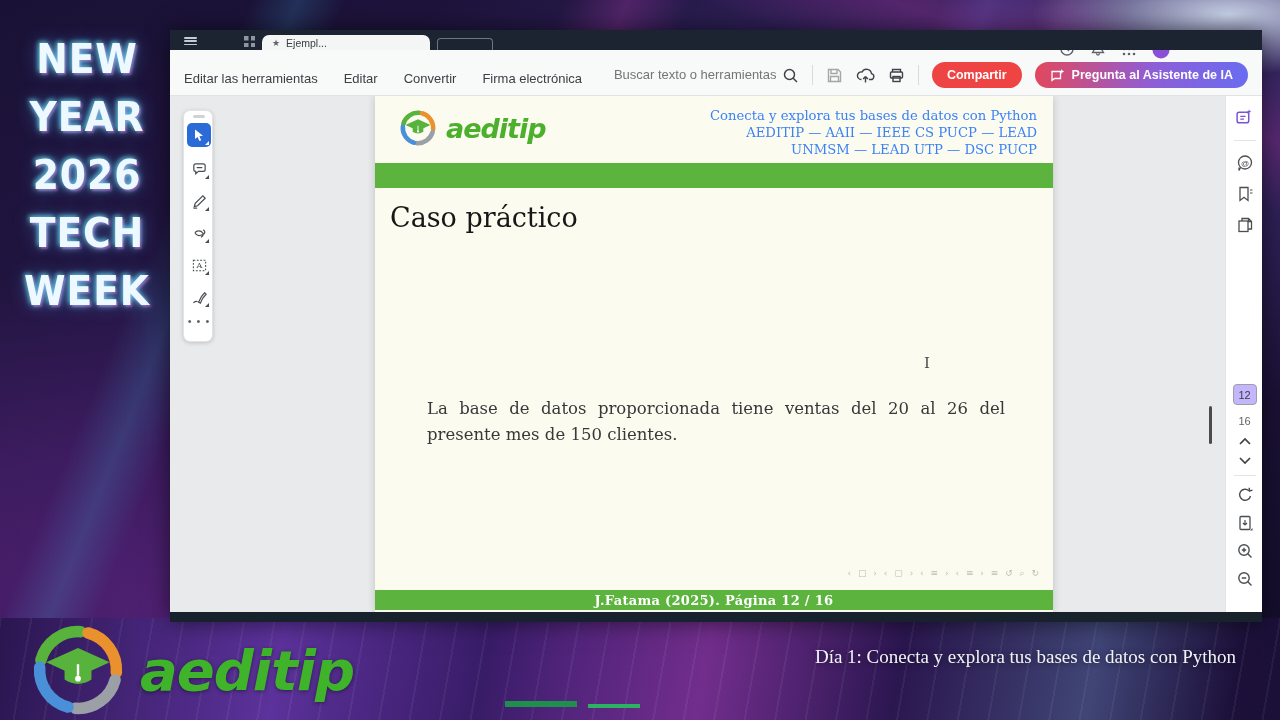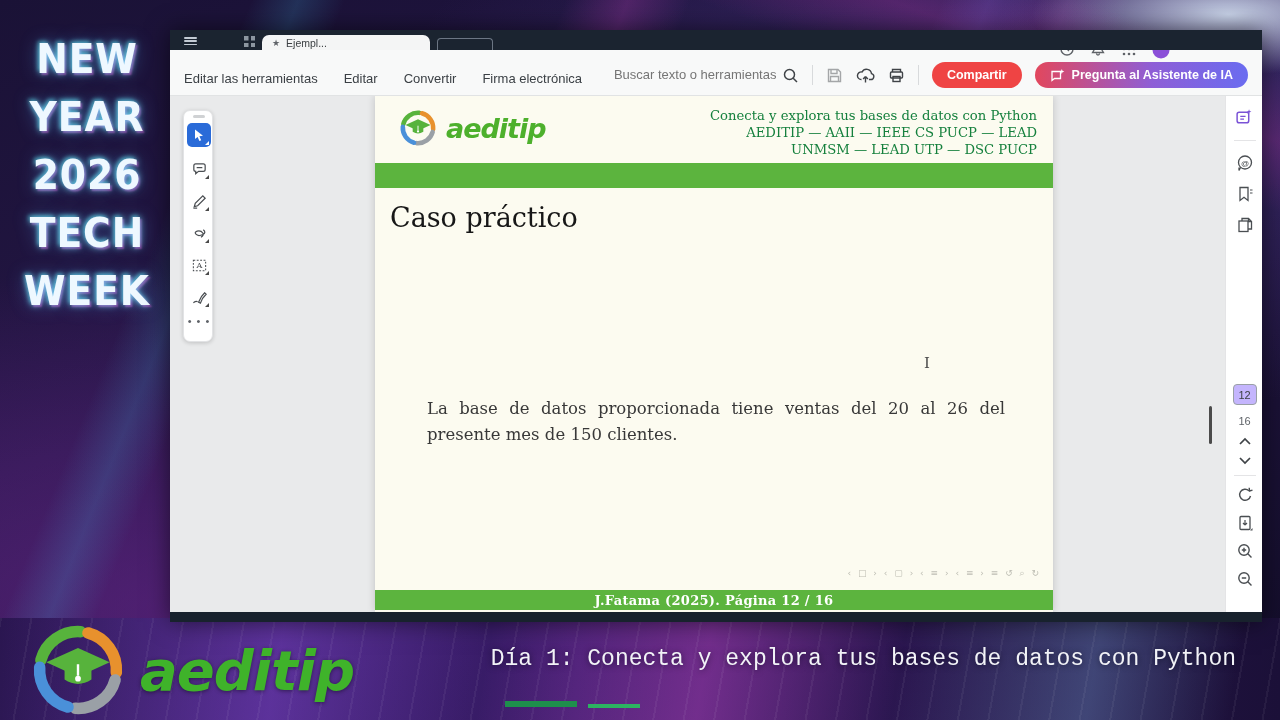--- a/index.html
+++ b/index.html
@@ -95,7 +95,7 @@
   .pdf-head .brand-logo { width:38px; height:38px; }
   .wordmark.small { font-size:27px; color:#4db02c; text-shadow:none; }
   .pdf-head-right { position:absolute; right:16px; top:11px; text-align:right;
-    font-size:13.2px; line-height:17px; color:#15803d; }
+    font-size:13.2px; line-height:17px; color:#3b82f6; }
   .greenbar { position:absolute; left:0; top:67px; width:100%; height:25px; background:#5cb43e; }
   .slide-title { position:absolute; left:15px; top:106px; font-size:27px; color:#171717; }
   .para { position:absolute; left:52px; width:578px; font-size:16.5px; line-height:26px;

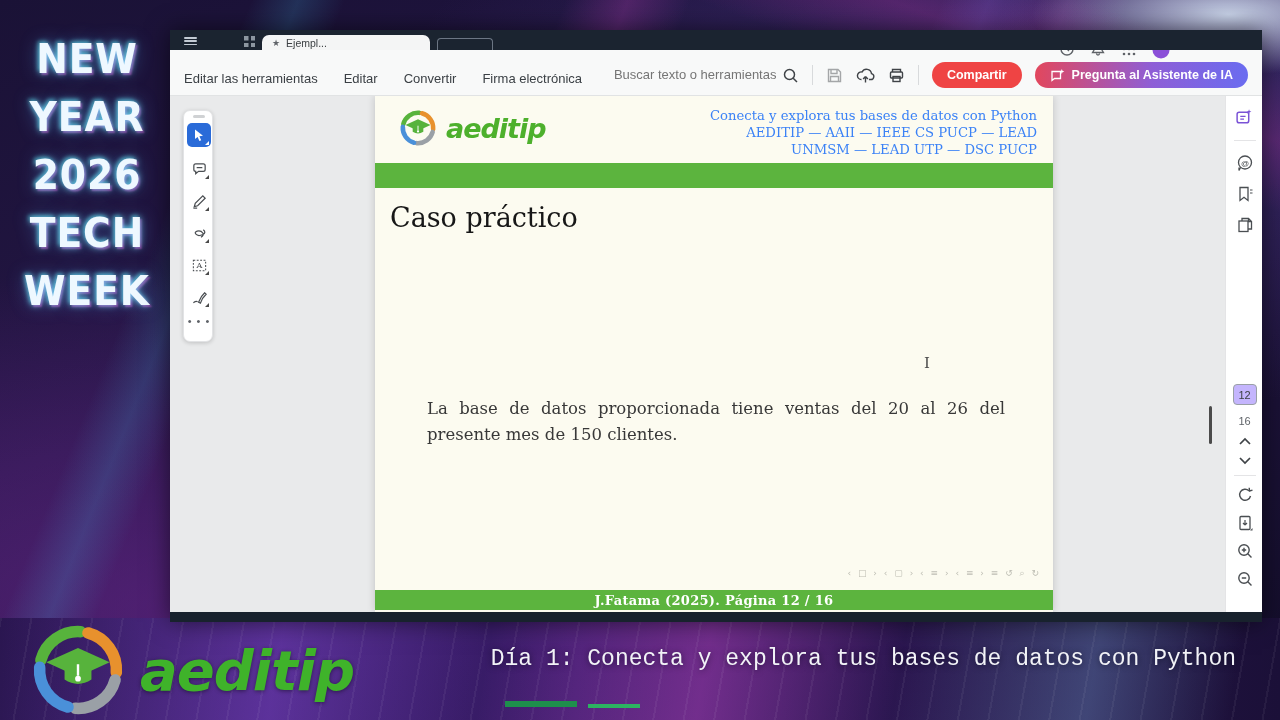--- a/index.html
+++ b/index.html
@@ -39,8 +39,8 @@
   .wordmark { font-family:"DejaVu Sans",sans-serif; font-style:italic; font-weight:bold;
     color:#3fb32a; letter-spacing:-1px; text-shadow:0 1px 4px rgba(0,0,0,.45); }
   .wordmark.big { font-size:56px; }
-  .episode { position:absolute; right:44px; top:646px; font-family:Liberation Mono, monospace;
-    font-size:23px; color:#f2f3f7; text-shadow:0 1px 6px rgba(0,0,20,.6); }
+  .episode { position:absolute; right:44px; top:646px; font-family:Liberation Serif, serif;
+    font-size:19px; color:#f2f3f7; text-shadow:0 1px 6px rgba(0,0,20,.6); }
 
   
   .appwin { position:absolute; left:170px; top:30px; width:1092px; height:592px;

